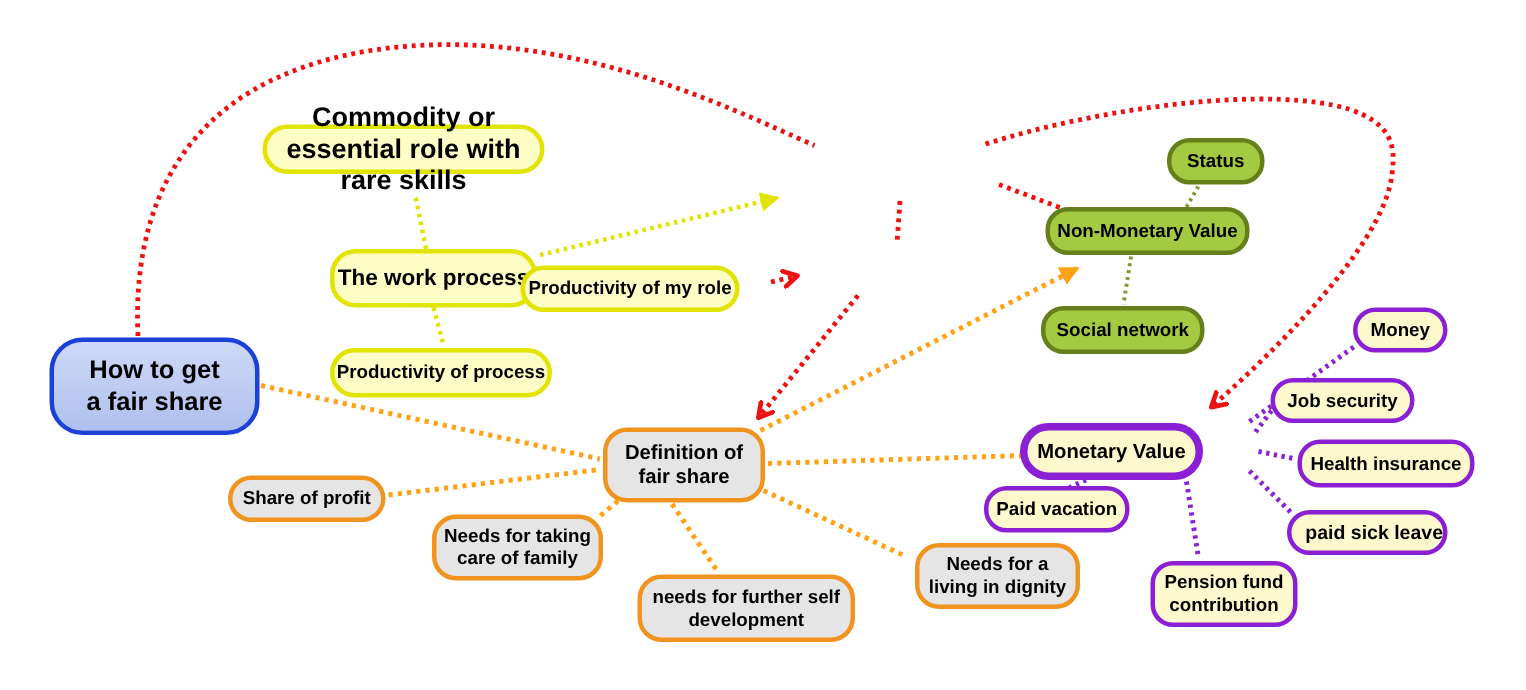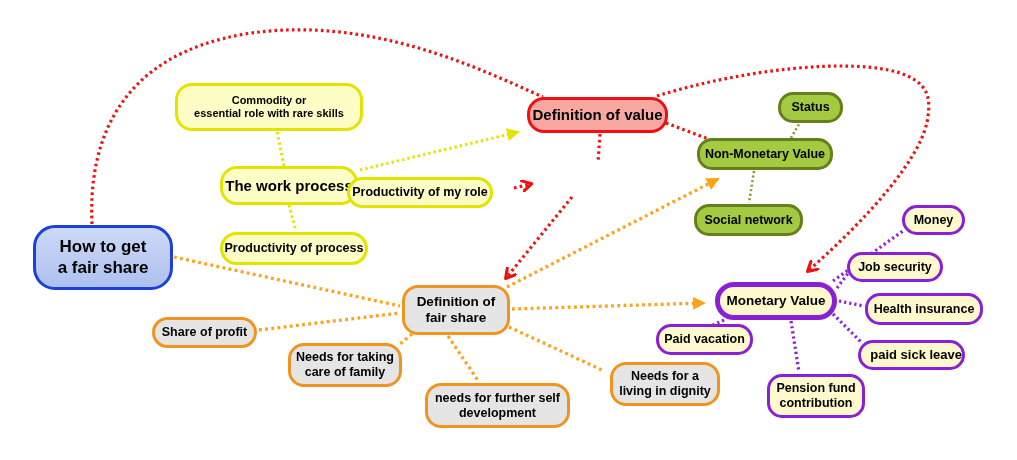--- a/index.html
+++ b/index.html
@@ -67,7 +67,7 @@
   <div id="node-layer">
       <div class="node n-root" style="left: 33px; top: 225px; width: 140px; height: 65px; font-size: 17px;"><span>How to get
 a fair share</span></div>
-      <div class="node n-yellow" style="left: 175px; top: 83px; width: 188px; height: 48px; font-size: 11px;"><span>Commodity or
+      <div class="node n-yellow" style="left: 175px; top: 83px; width: 188px; height: 33px; font-size: 18px;"><span>Commodity or
 essential role with rare skills</span></div>
       <div class="node n-yellow" style="left: 220px; top: 166px; width: 138px; height: 39px; font-size: 15px;"><span>The work process</span></div>
       <div class="node n-yellow" style="left: 220px; top: 232px; width: 148px; height: 33px; font-size: 12.5px;"><span>Productivity of process</span></div>

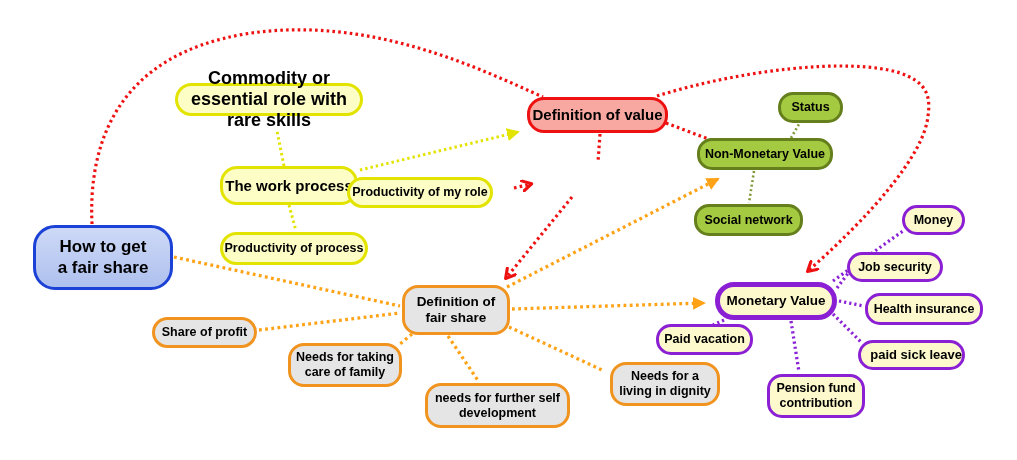--- a/index.html
+++ b/index.html
@@ -72,7 +72,6 @@
       <div class="node n-yellow" style="left: 220px; top: 166px; width: 138px; height: 39px; font-size: 15px;"><span>The work process</span></div>
       <div class="node n-yellow" style="left: 220px; top: 232px; width: 148px; height: 33px; font-size: 12.5px;"><span>Productivity of process</span></div>
       <div class="node n-yellow" style="left: 347px; top: 177px; width: 146px; height: 31px; font-size: 12.5px;"><span>Productivity of my role</span></div>
-      <div class="node n-pink" style="left: 527px; top: 97px; width: 141px; height: 36px; font-size: 15px;"><span>Definition of value</span></div>
       <div class="node n-green" style="left: 778px; top: 92px; width: 65px; height: 31px; font-size: 12.5px;"><span>Status</span></div>
       <div class="node n-green" style="left: 697px; top: 138px; width: 136px; height: 32px; font-size: 12.5px;"><span>Non-Monetary Value</span></div>
       <div class="node n-green" style="left: 694px; top: 204px; width: 109px; height: 32px; font-size: 12.5px;"><span>Social network</span></div>

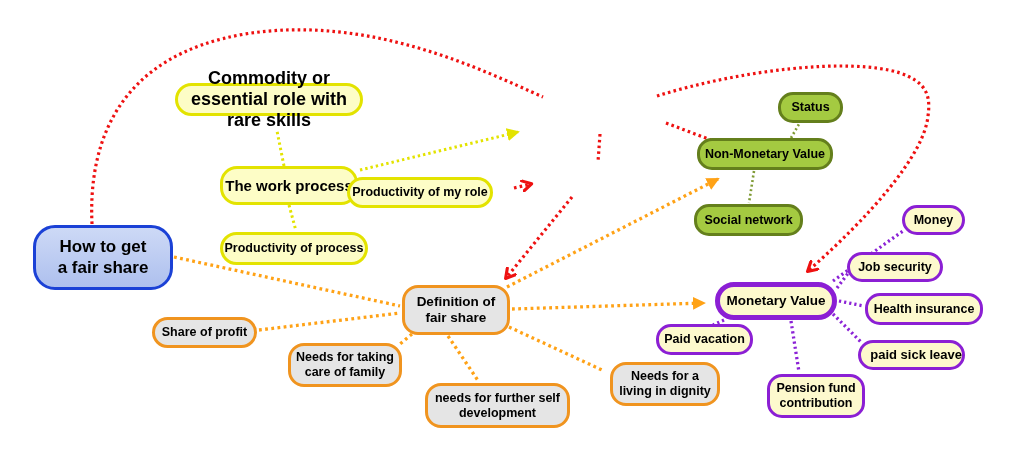--- a/index.html
+++ b/index.html
@@ -82,7 +82,7 @@
       <div class="node n-purple" style="left: 656px; top: 324px; width: 97px; height: 31px; font-size: 12.5px;"><span>Paid vacation</span></div>
       <div class="node n-purple" style="left: 767px; top: 374px; width: 98px; height: 44px; font-size: 12.5px;"><span>Pension fund
 contribution</span></div>
-      <div class="node n-purple n-purple-main" style="left: 715px; top: 282px; width: 122px; height: 38px; font-size: 13.5px;"><span>Monetary Value</span></div>
+      <div class="node n-purple n-purple-main" style="left: 680px; top: 282px; width: 122px; height: 38px; font-size: 13.5px;"><span>Monetary Value</span></div>
       <div class="node n-orange" style="left: 402px; top: 285px; width: 108px; height: 50px; font-size: 13.5px;"><span>Definition of
 fair share</span></div>
       <div class="node n-orange" style="left: 152px; top: 317px; width: 105px; height: 31px; font-size: 12.5px;"><span>Share of profit</span></div>

